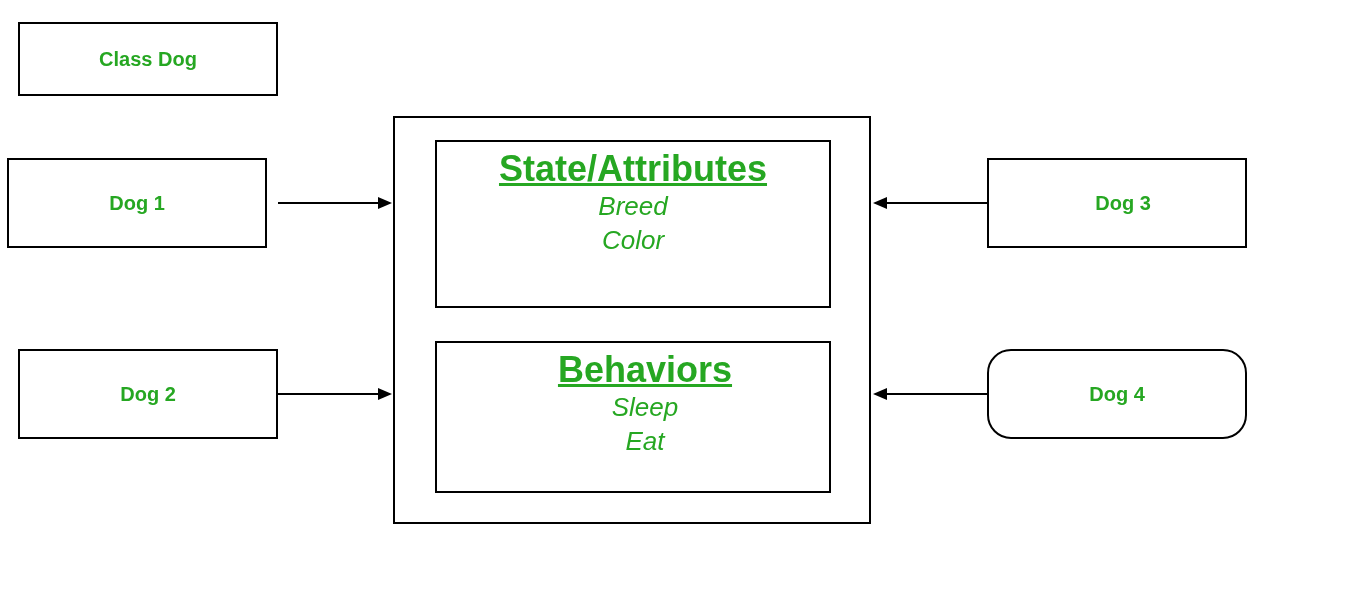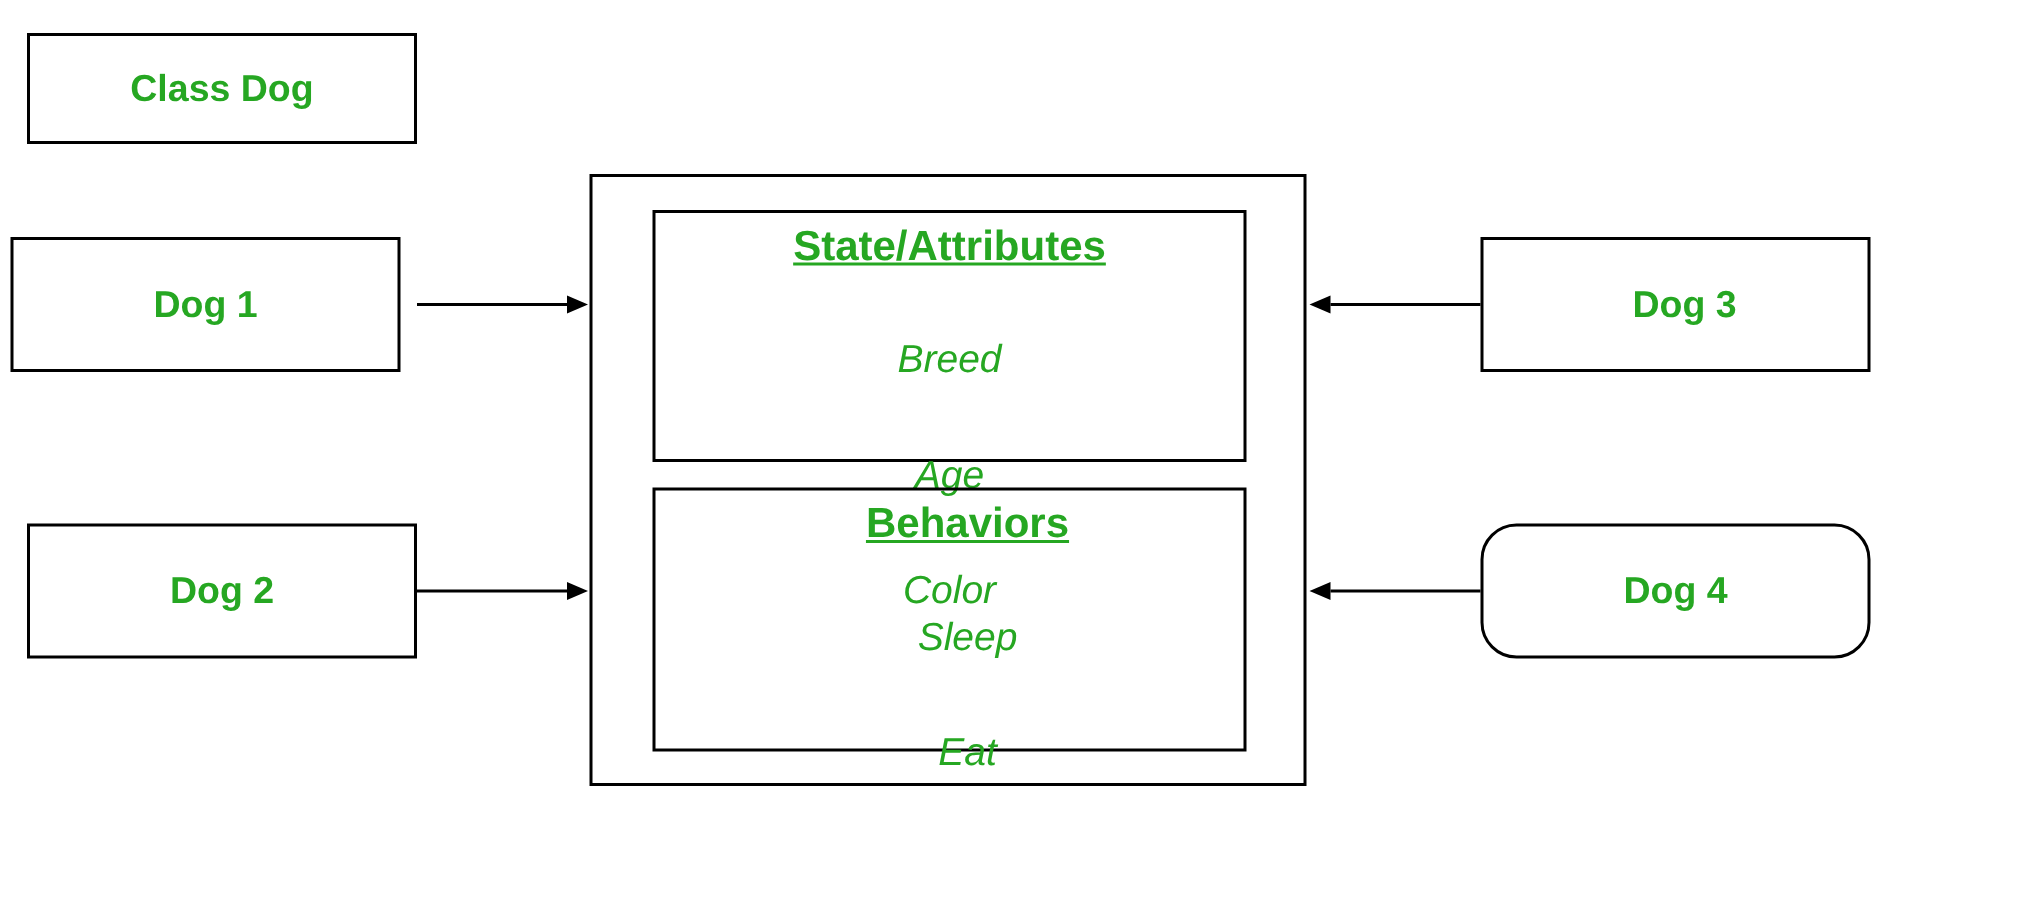--- a/index.html
+++ b/index.html
@@ -21,7 +21,7 @@
     .green-text {
       color: #26a722;
       font-weight: bold;
-      font-size: 25px;
+      font-size: 20px;
     }
     .center-container {
       position: absolute;

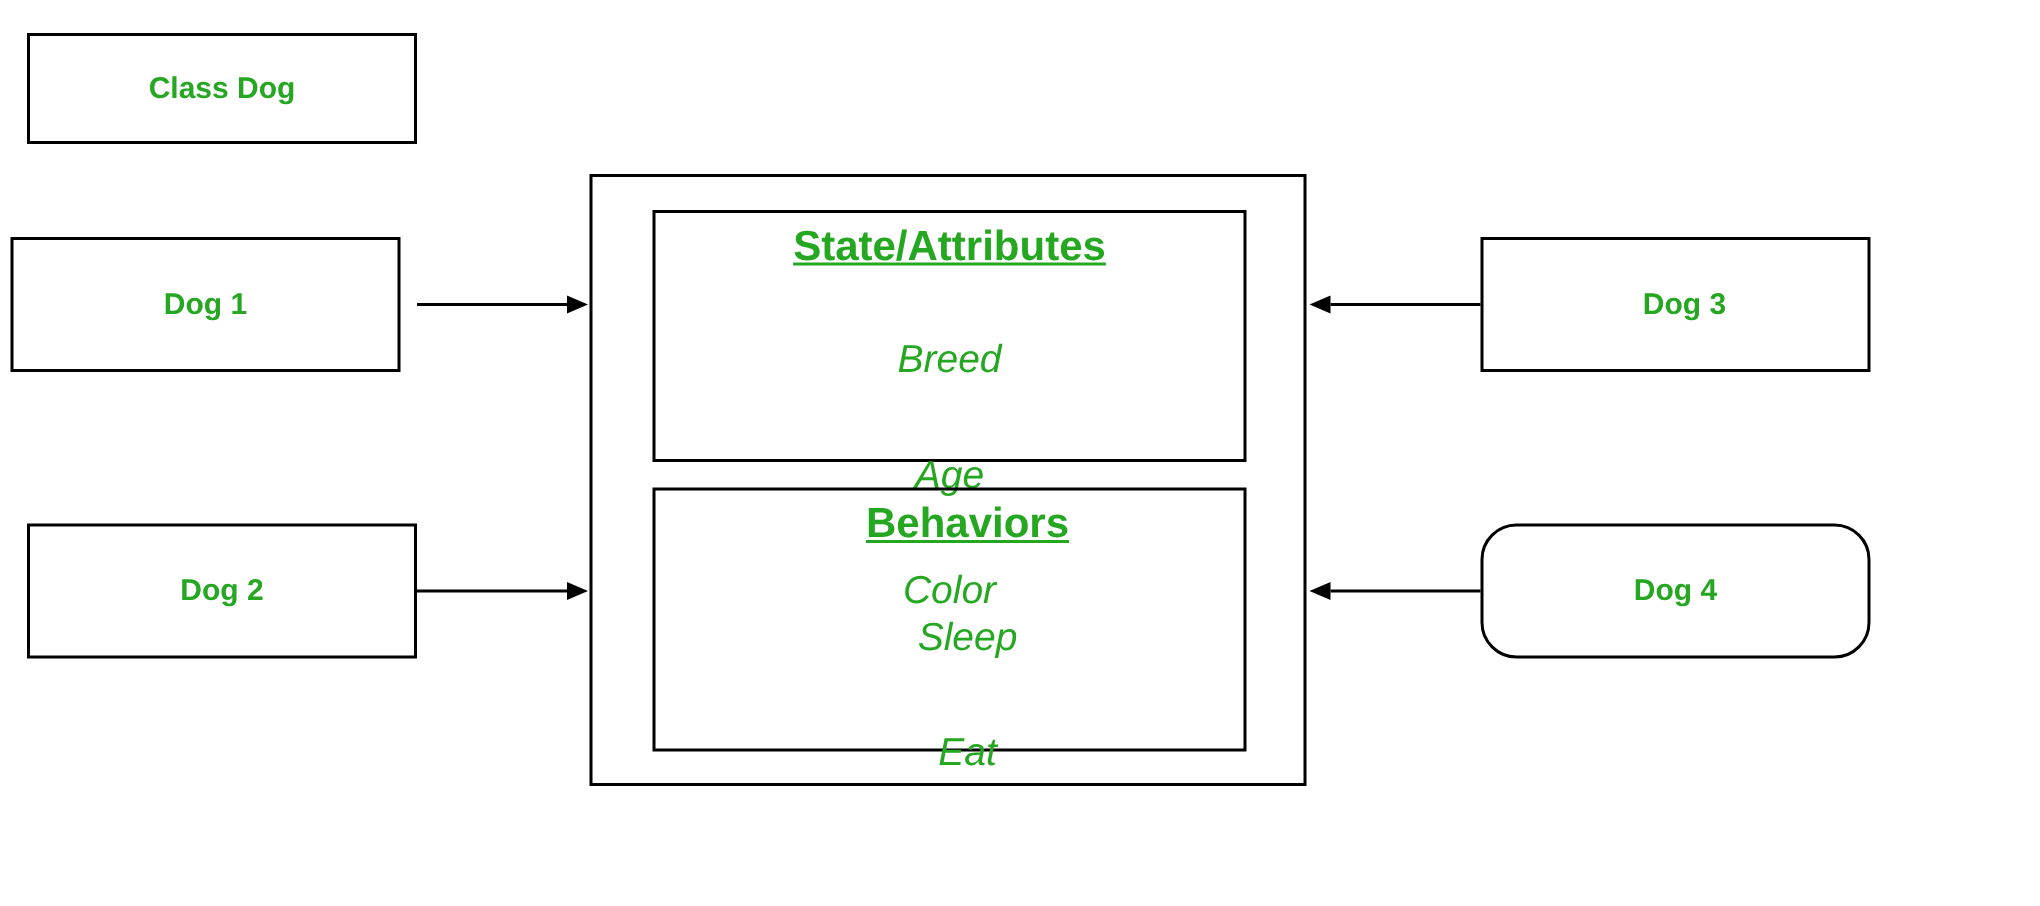--- a/index.html
+++ b/index.html
@@ -35,7 +35,7 @@
     .inner-title {
       color: #26a722;
       font-weight: bold;
-      font-size: 28px;
+      font-size: 36px;
       text-decoration: underline;
       margin-top: 6px;
     }

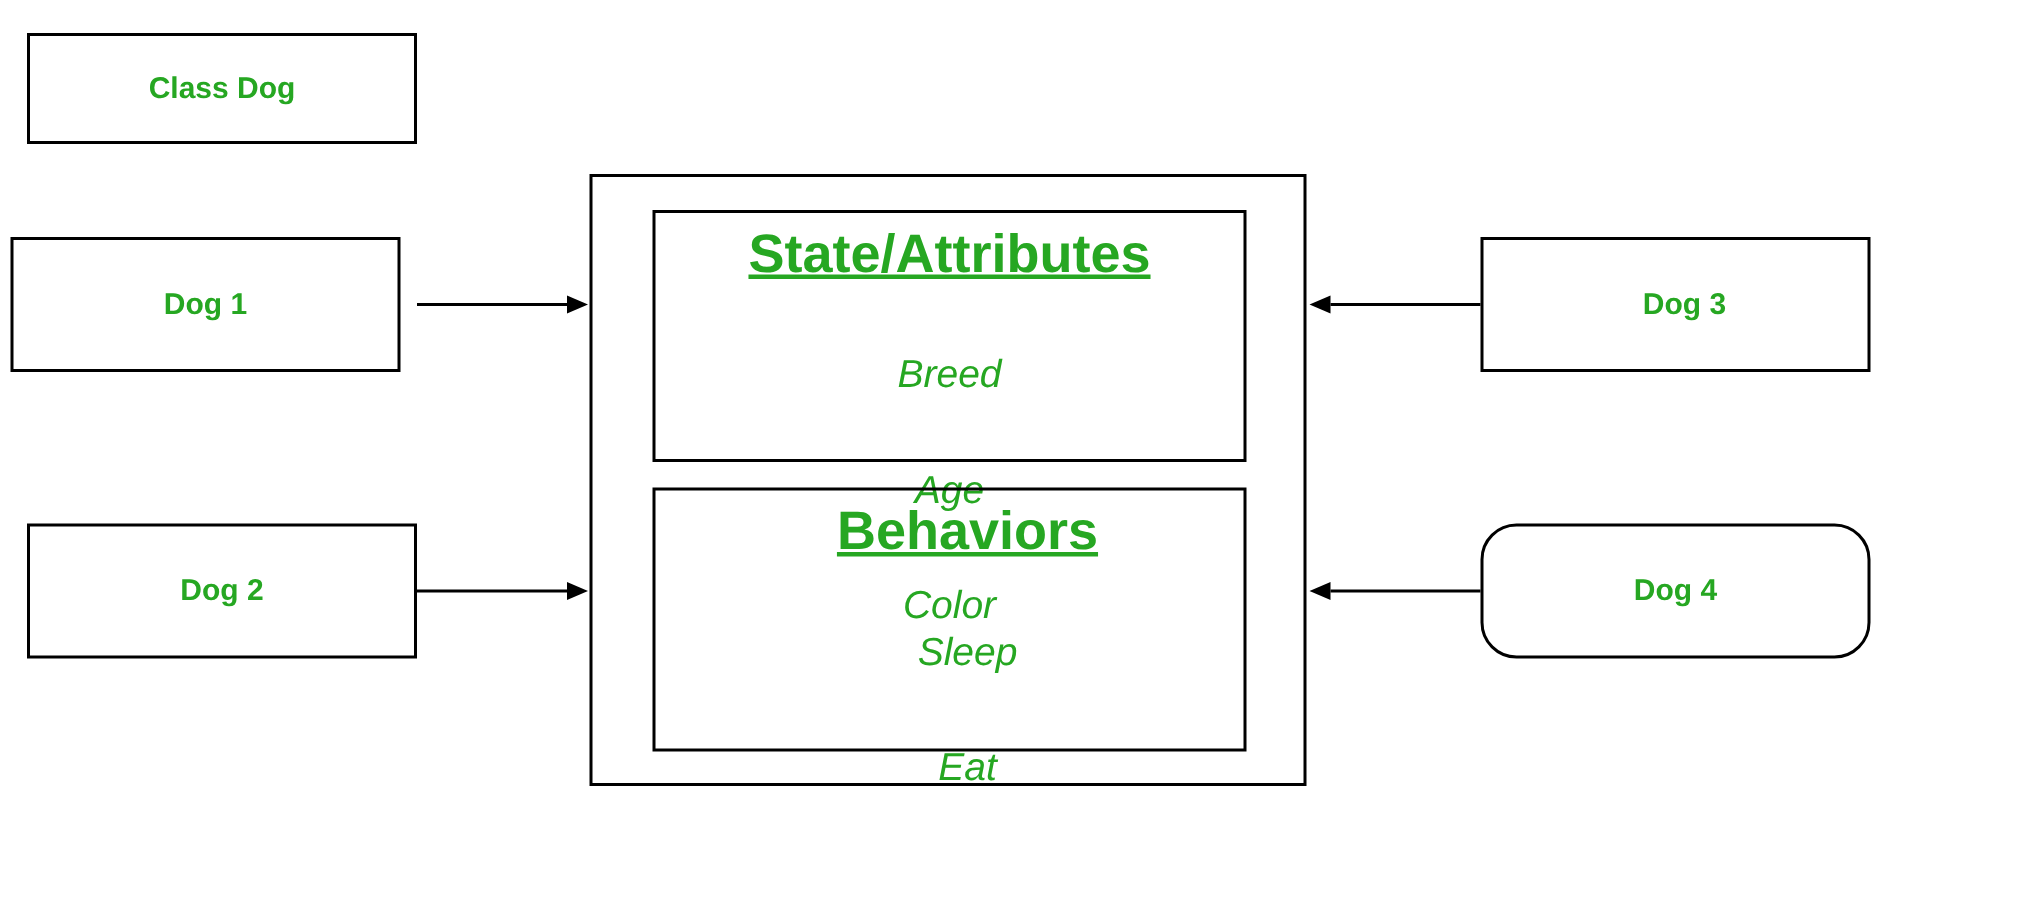--- a/index.html
+++ b/index.html
@@ -44,7 +44,6 @@
       font-style: italic;
       font-size: 26px;
       line-height: 1.3;
-      margin-top: 43px;
     }
     svg.arrow {
       position: absolute;

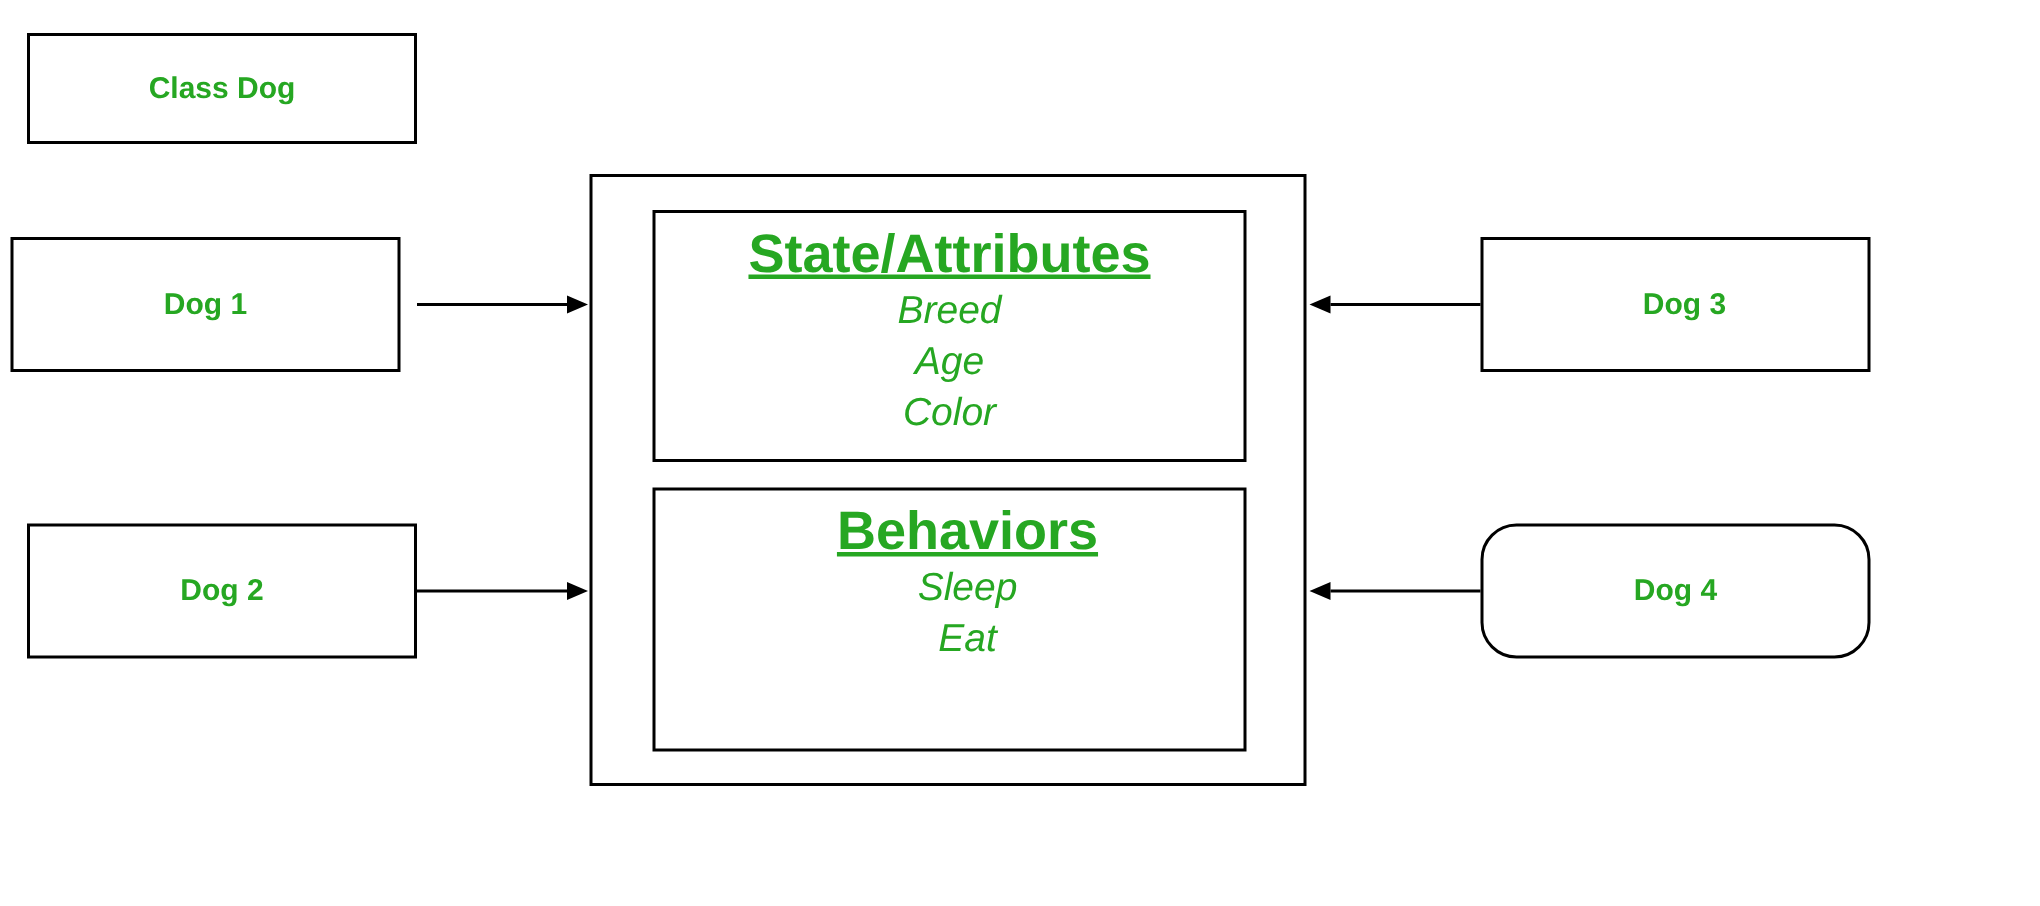--- a/index.html
+++ b/index.html
@@ -78,7 +78,6 @@
   <div class="inner-box" style="left:40px; top:22px; width:396px; height:168px;">
     <div class="inner-title">State/Attributes</div>
     <div class="inner-item">Breed</div>
-    <div class="inner-item">Age</div>
     <div class="inner-item">Color</div>
   </div>
 

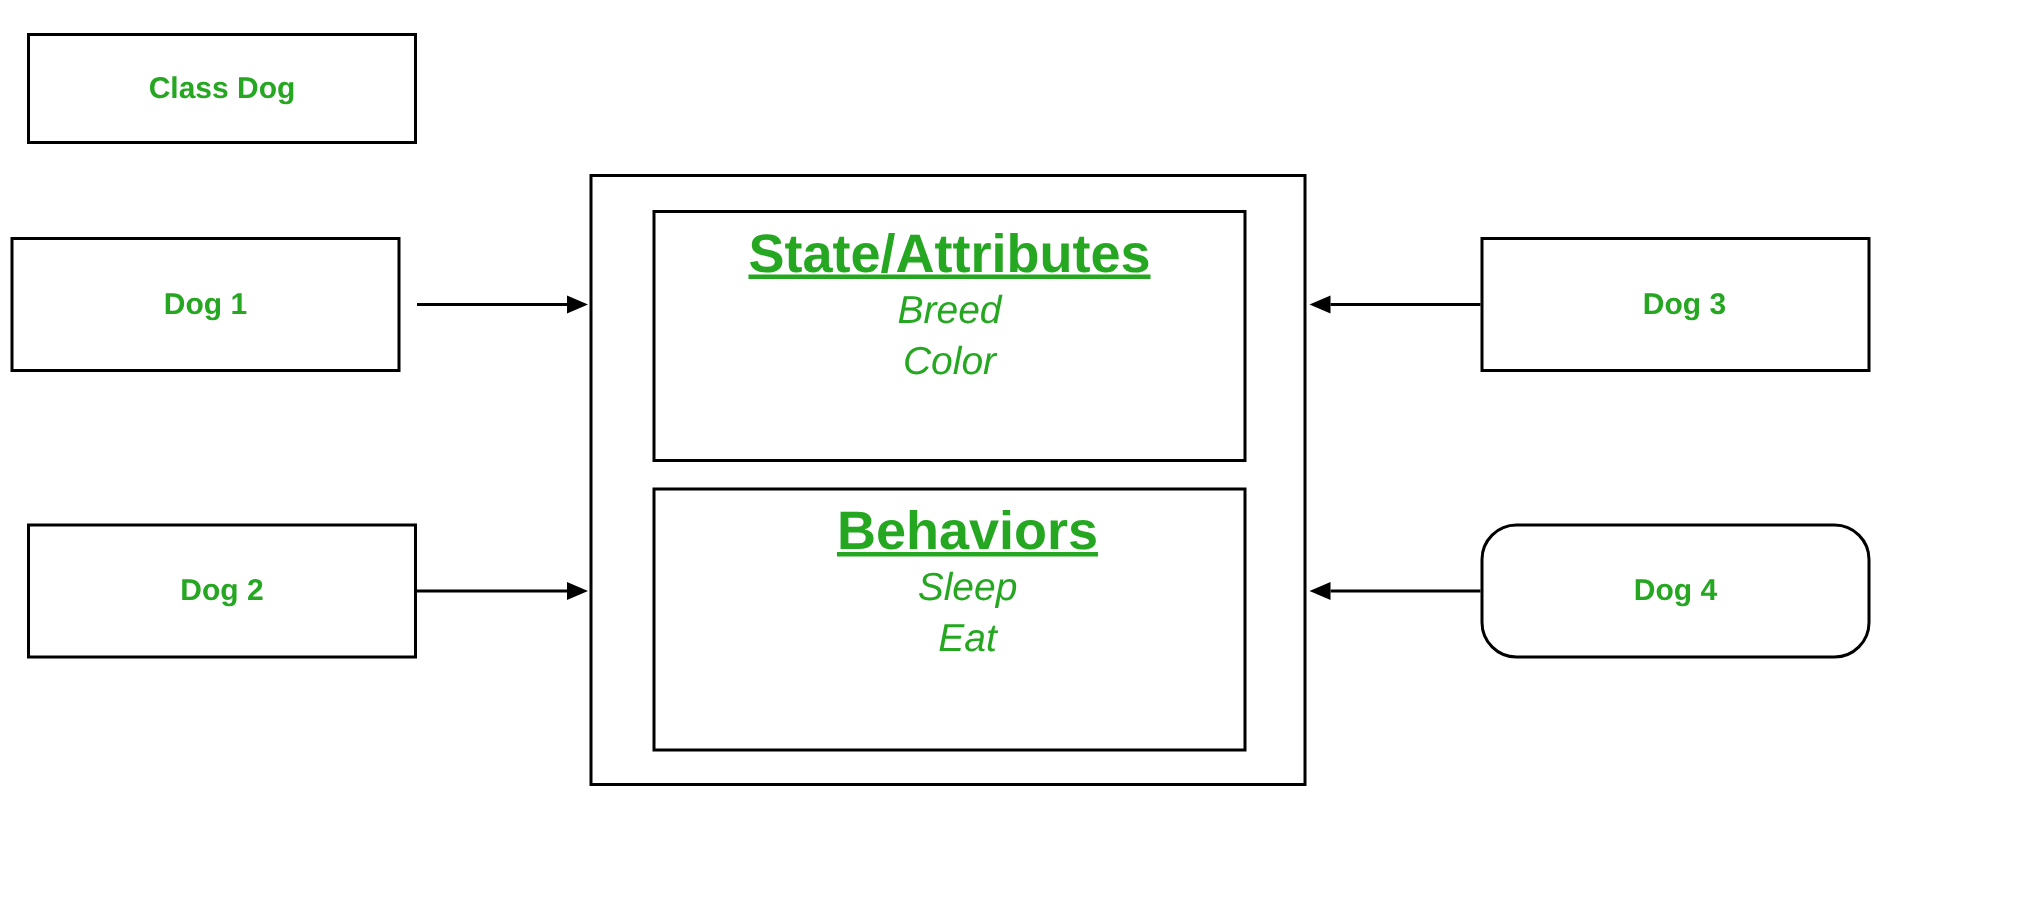--- a/index.html
+++ b/index.html
@@ -81,7 +81,7 @@
     <div class="inner-item">Color</div>
   </div>
 
-  <div class="inner-box" style="left:40px; top:207px; width:396px; height:176px;padding-left:24px;">
+  <div class="inner-box" style="left:40px; top:223px; width:396px; height:152px;padding-left:24px;">
     <div class="inner-title">Behaviors</div>
     <div class="inner-item">Sleep</div>
     <div class="inner-item">Eat</div>

